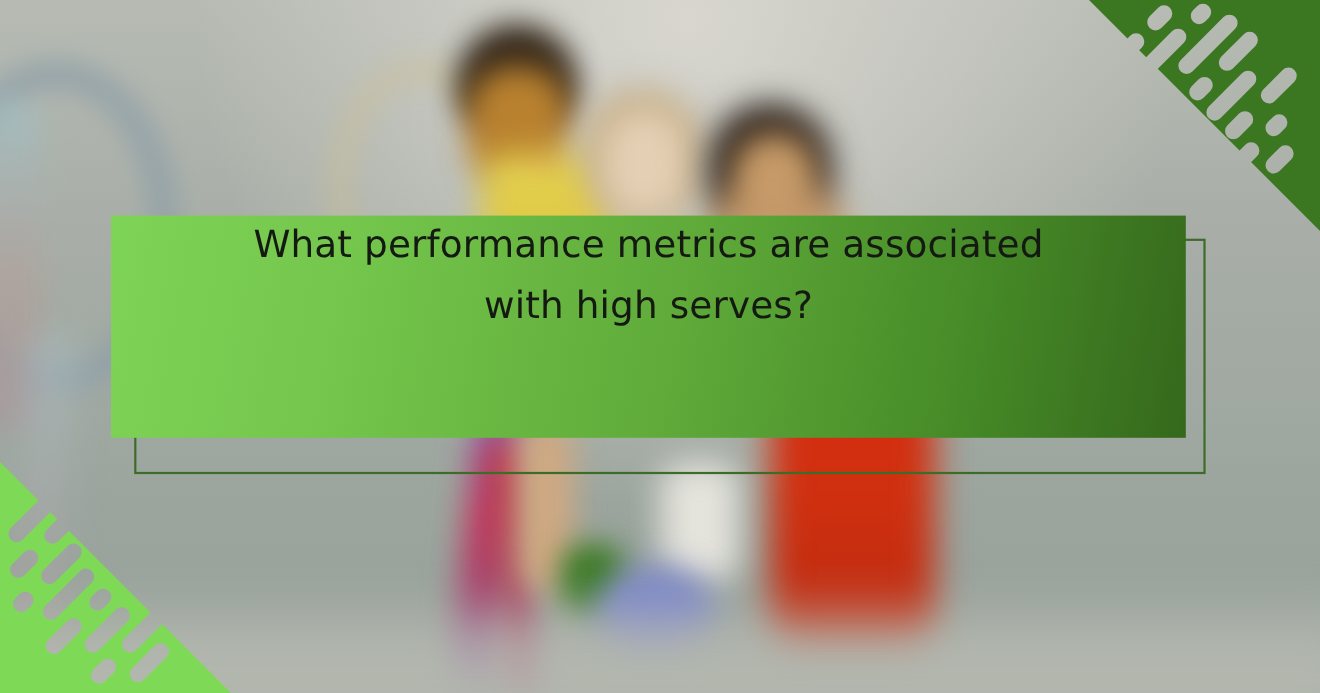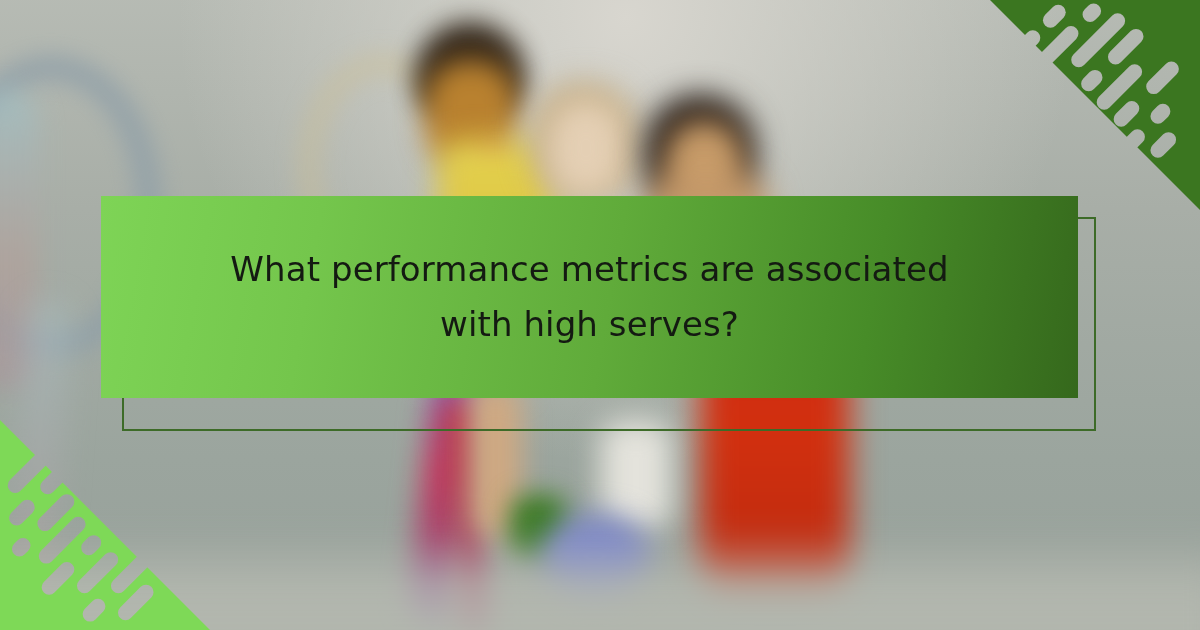--- a/index.html
+++ b/index.html
@@ -235,7 +235,7 @@
     height: 202px;
     background: linear-gradient(100deg, #7ed456 0%, #74c64c 22%, #60ab3a 52%, #478c28 78%, #35681c 100%);
     display: flex;
-    align-items: center;
+    align-items: flex-start;
     justify-content: center;
     box-sizing: border-box;
     padding: 0 60px;

